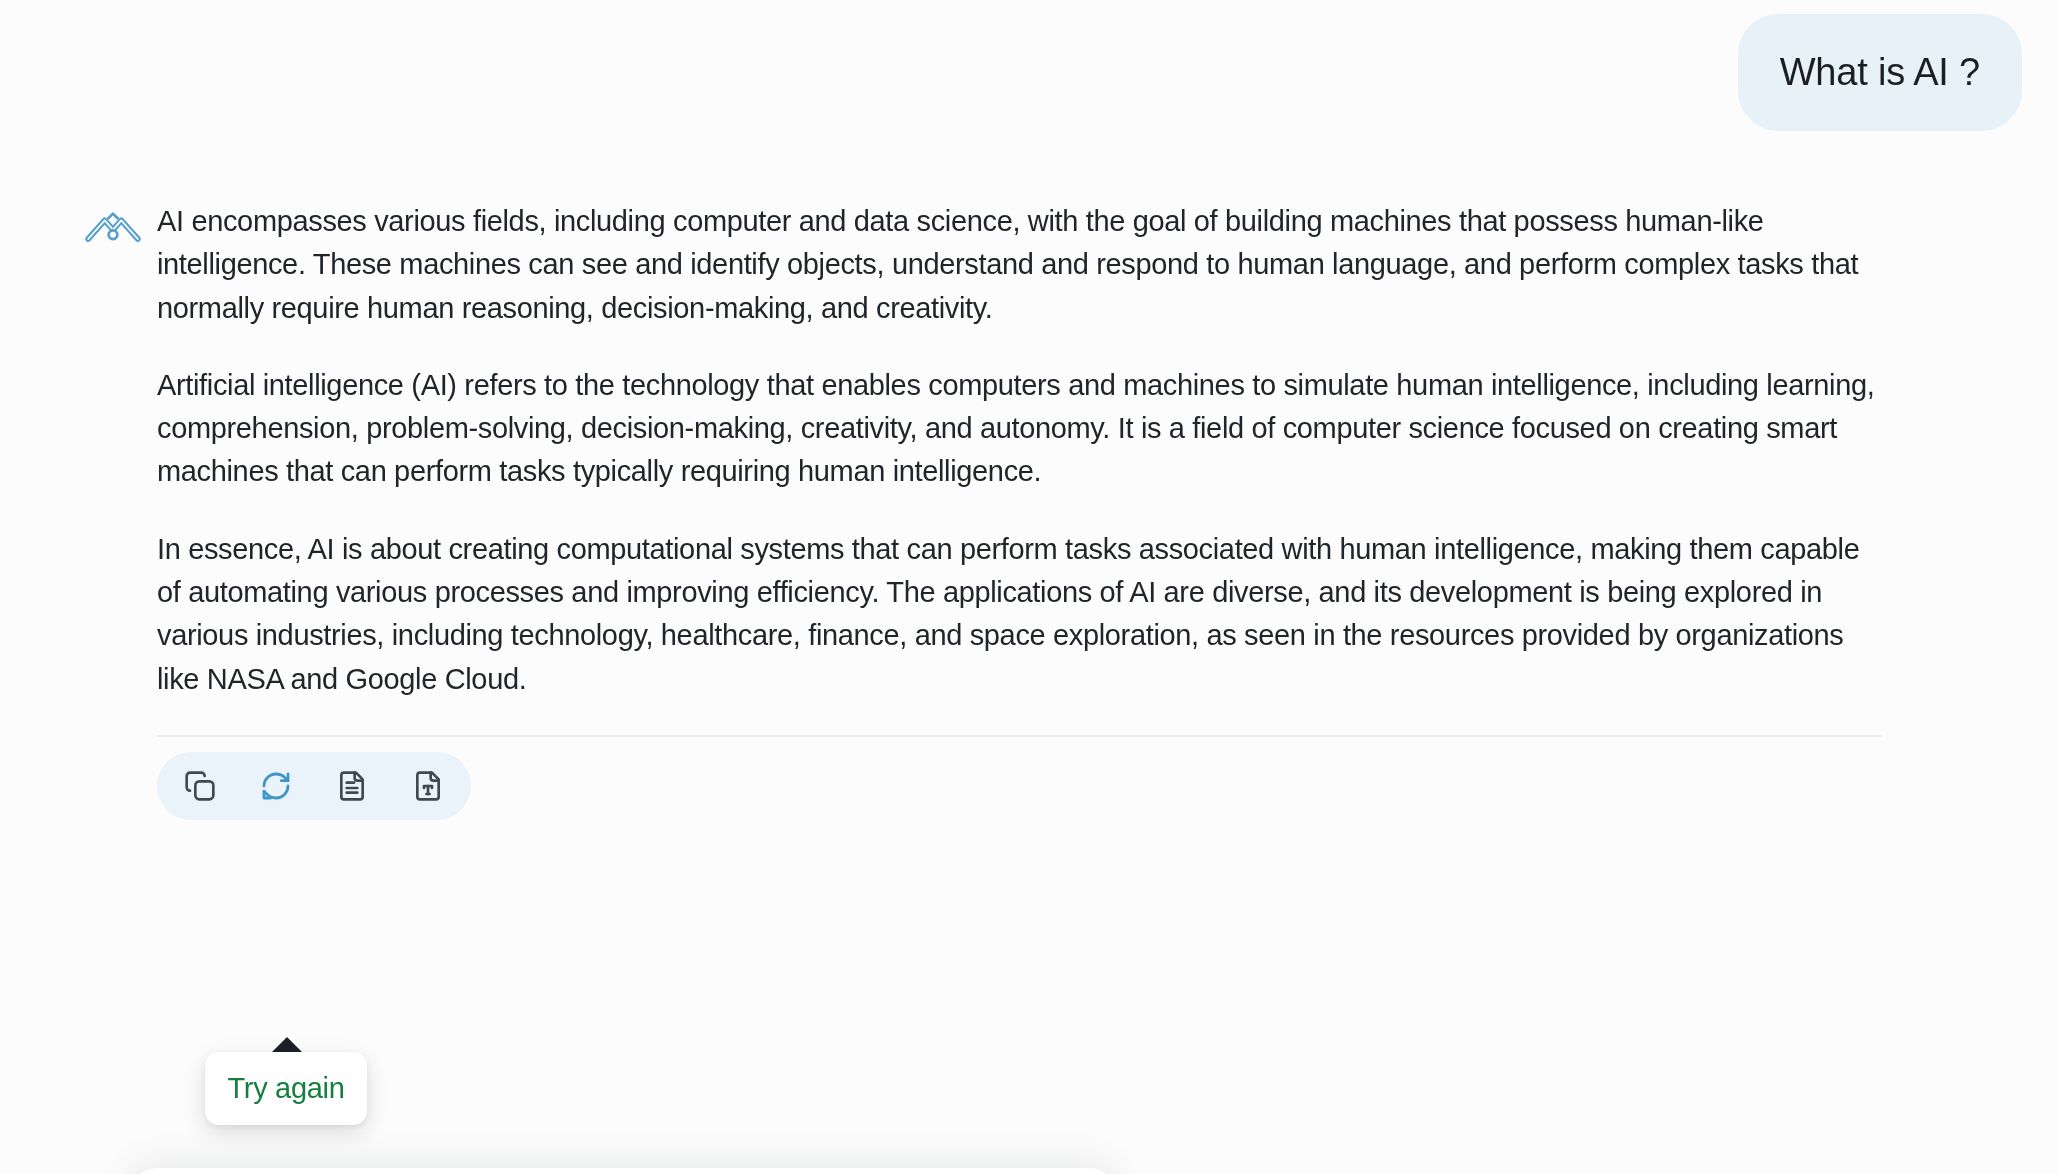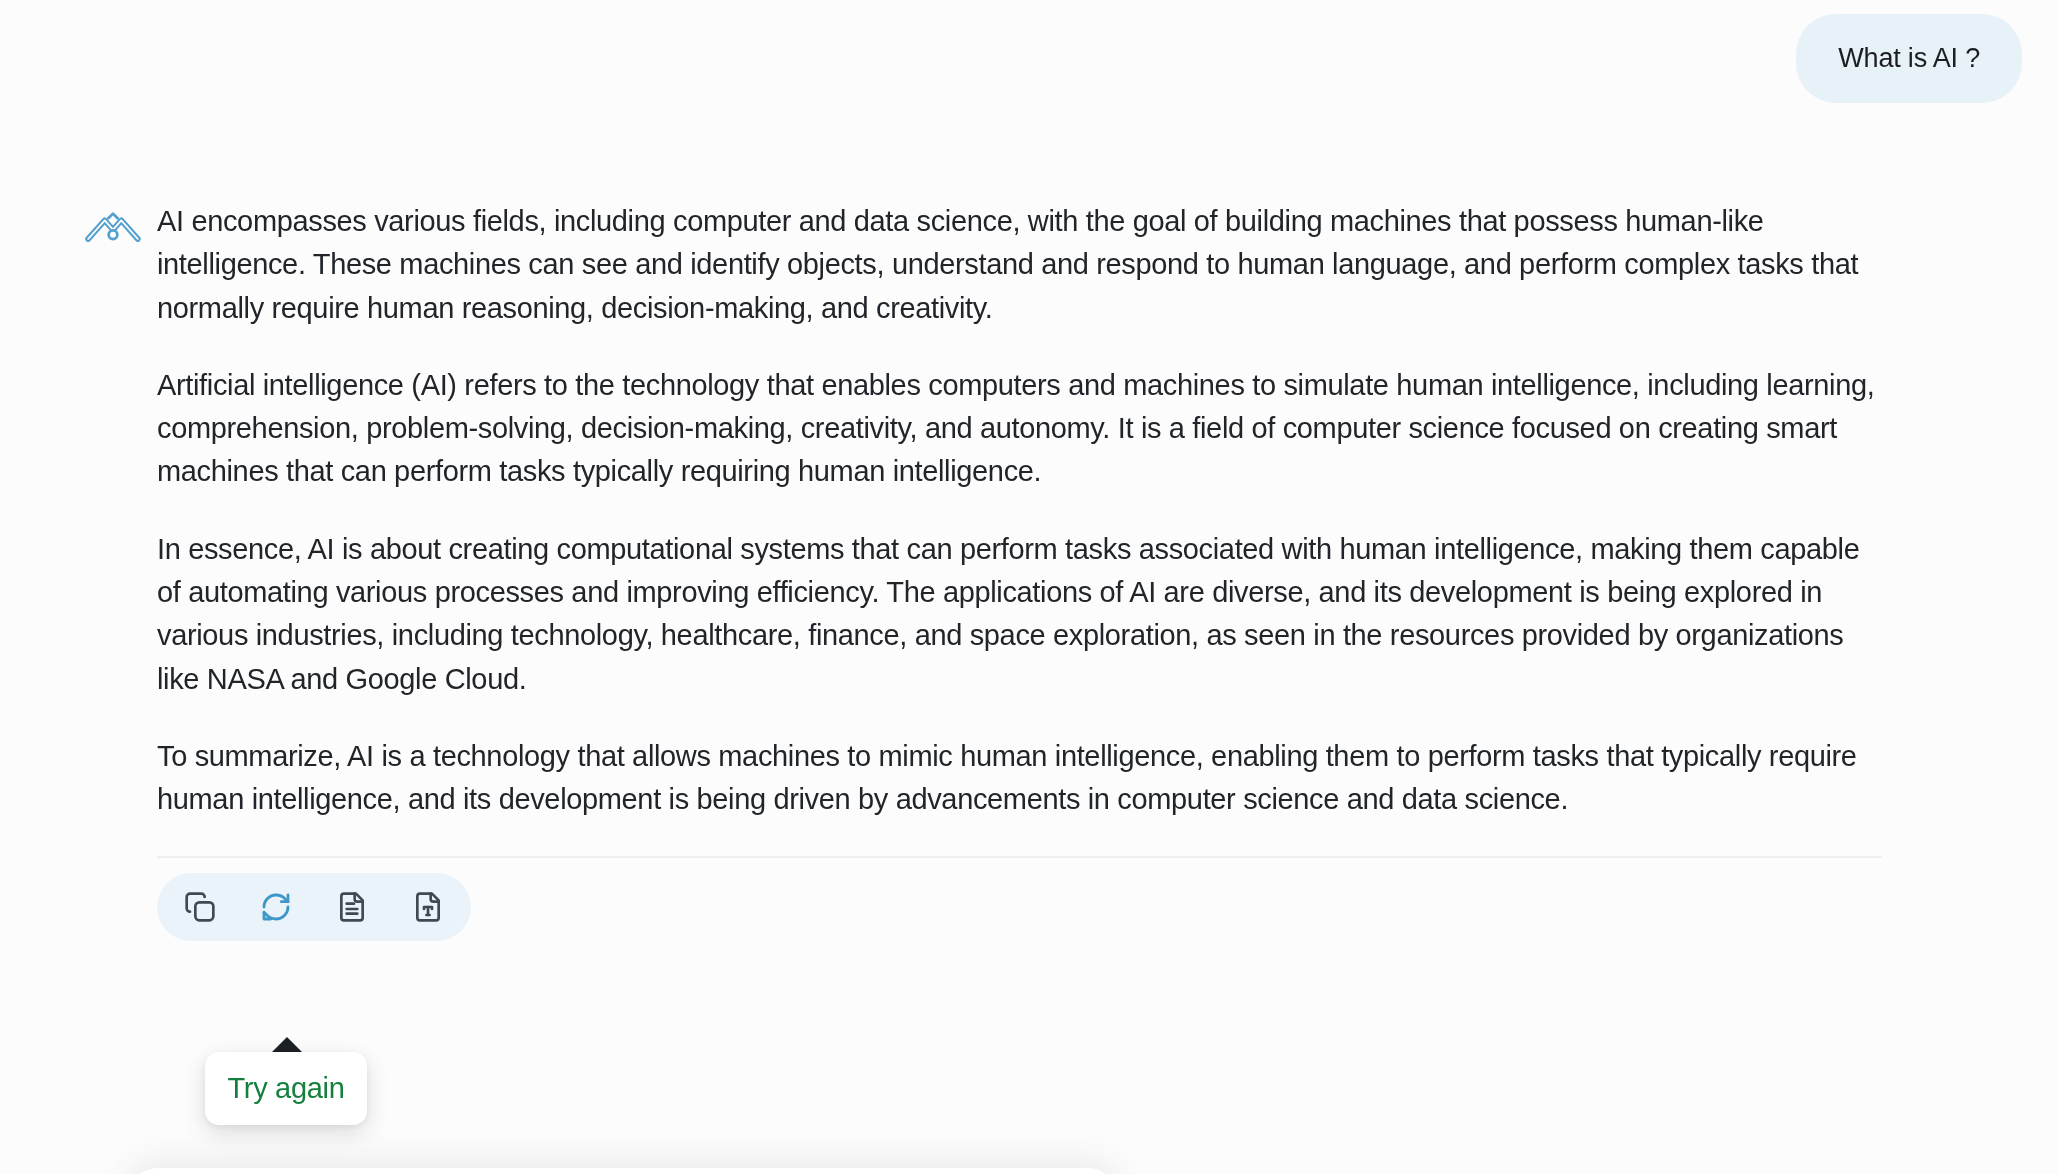--- a/index.html
+++ b/index.html
@@ -16,12 +16,12 @@
   .user-bubble {
     position:absolute;
     top:14px; right:36px;
-    height:89px;
+    height:117px;
     display:flex; align-items:center;
     padding:0 42px;
     background:#e7f1f8;
     border-radius:40px;
-    font-size:27px;
+    font-size:38px;
     color:#1b1f24;
     letter-spacing:-0.2px;
   }

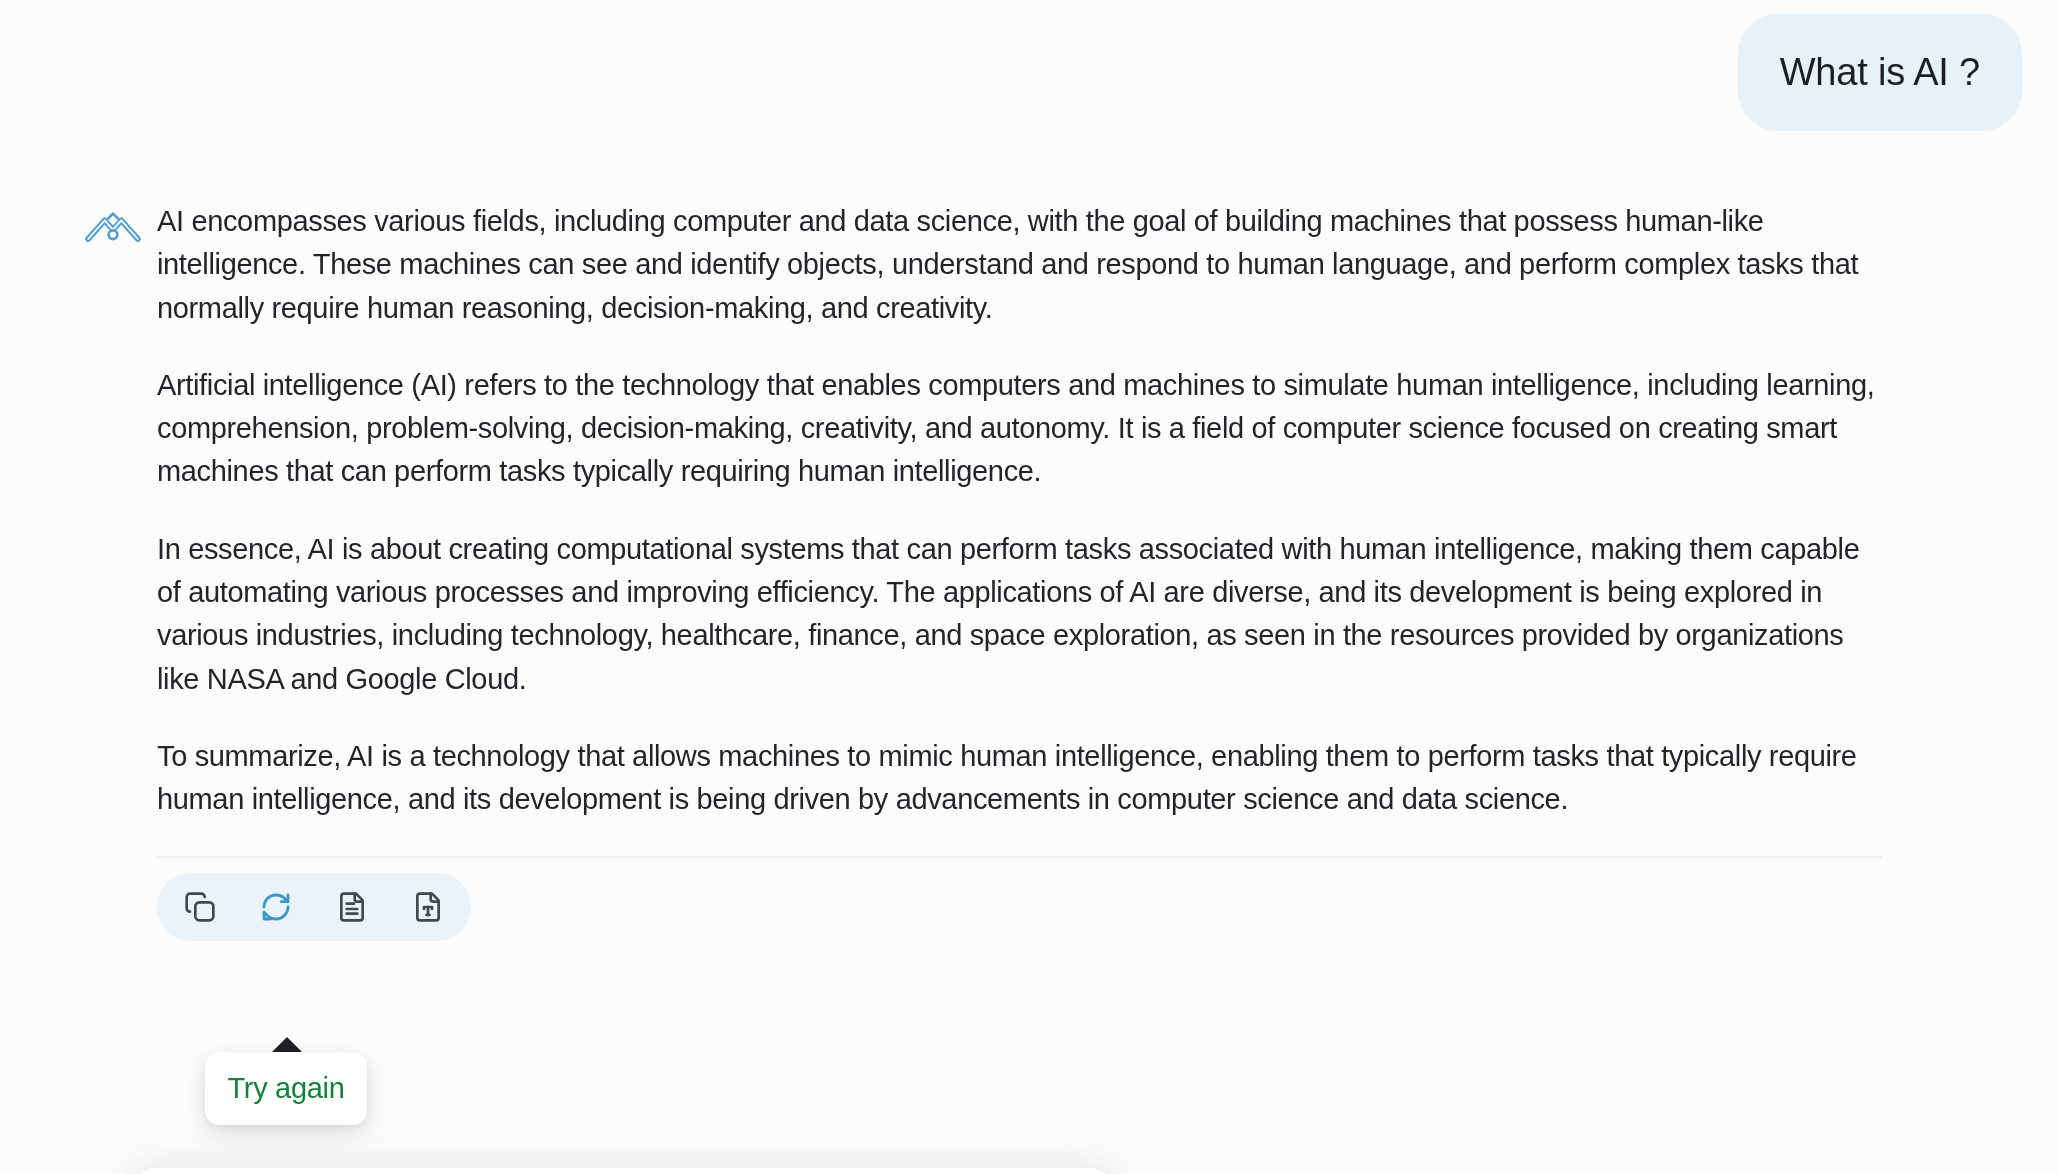--- a/index.html
+++ b/index.html
@@ -125,7 +125,6 @@
     <p>AI encompasses various fields, including computer and data science, with the goal of building machines that possess human-like intelligence. These machines can see and identify objects, understand and respond to human language, and perform complex tasks that normally require human reasoning, decision-making, and creativity.</p>
     <p>Artificial intelligence (AI) refers to the technology that enables computers and machines to simulate human intelligence, including learning, comprehension, problem-solving, decision-making, creativity, and autonomy. It is a field of computer science focused on creating smart machines that can perform tasks typically requiring human intelligence.</p>
     <p>In essence, AI is about creating computational systems that can perform tasks associated with human intelligence, making them capable of automating various processes and improving efficiency. The applications of AI are diverse, and its development is being explored in various industries, including technology, healthcare, finance, and space exploration, as seen in the resources provided by organizations like NASA and Google Cloud.</p>
-    <p>To summarize, AI is a technology that allows machines to mimic human intelligence, enabling them to perform tasks that typically require human intelligence, and its development is being driven by advancements in computer science and data science.</p>
 
     <hr class="message-divider">
 

